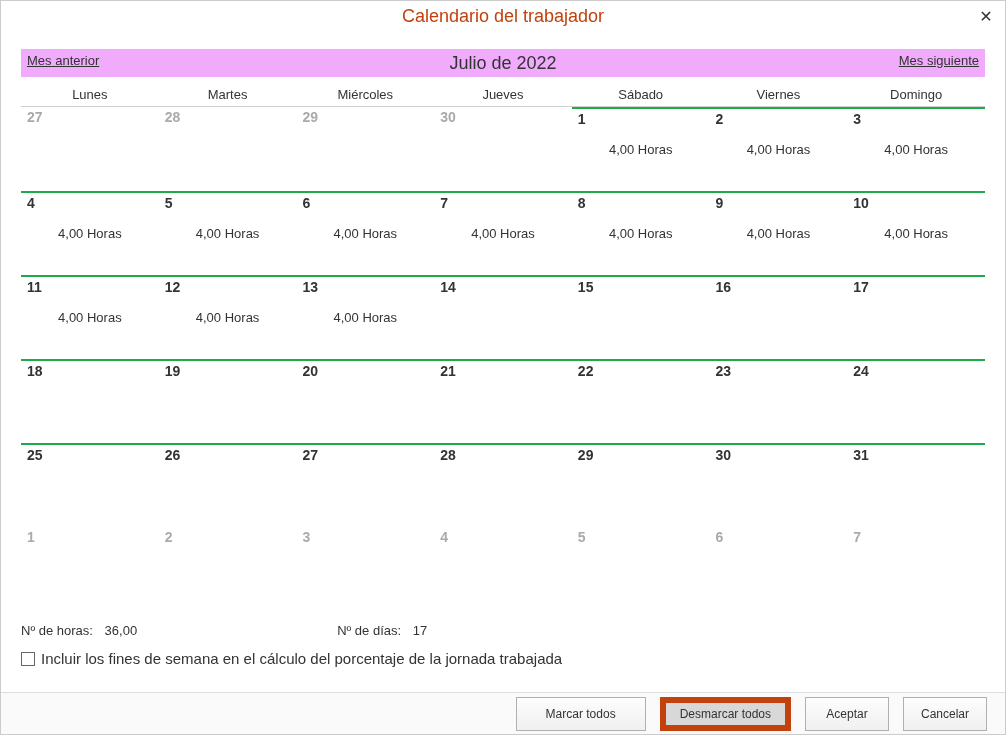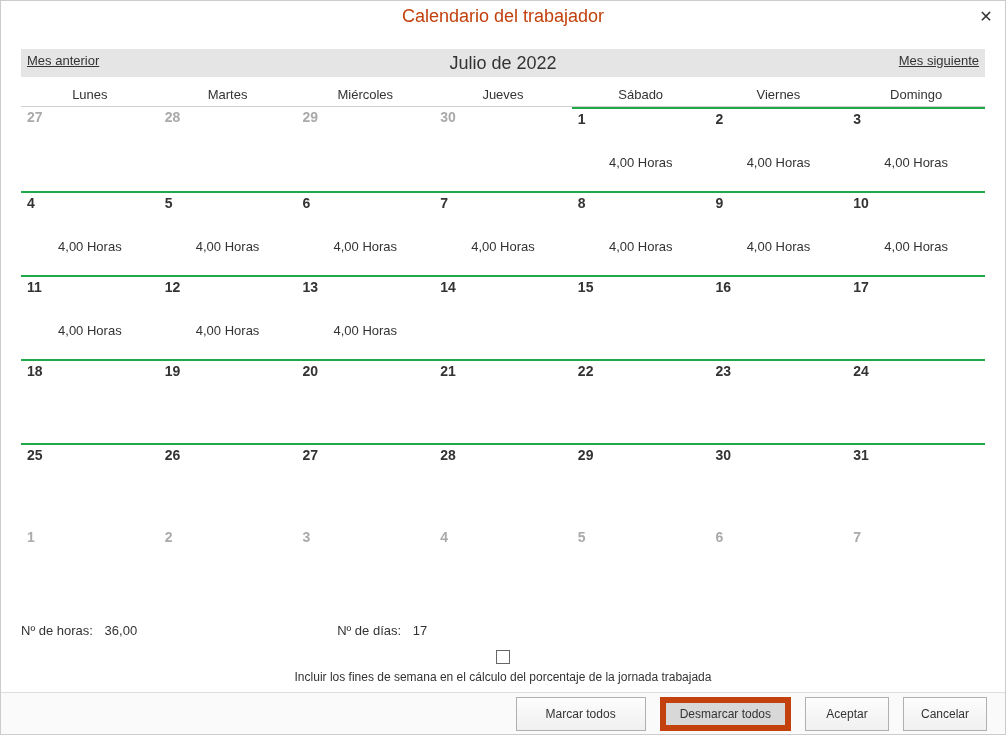--- a/index.html
+++ b/index.html
@@ -43,7 +43,7 @@
   .content { padding: 4px 20px 60px 20px; }
 
   .month-bar {
-    background: #e5e5e5;
+    background: #f0abfc;
     height: 28px;
     display: flex;
     align-items: center;

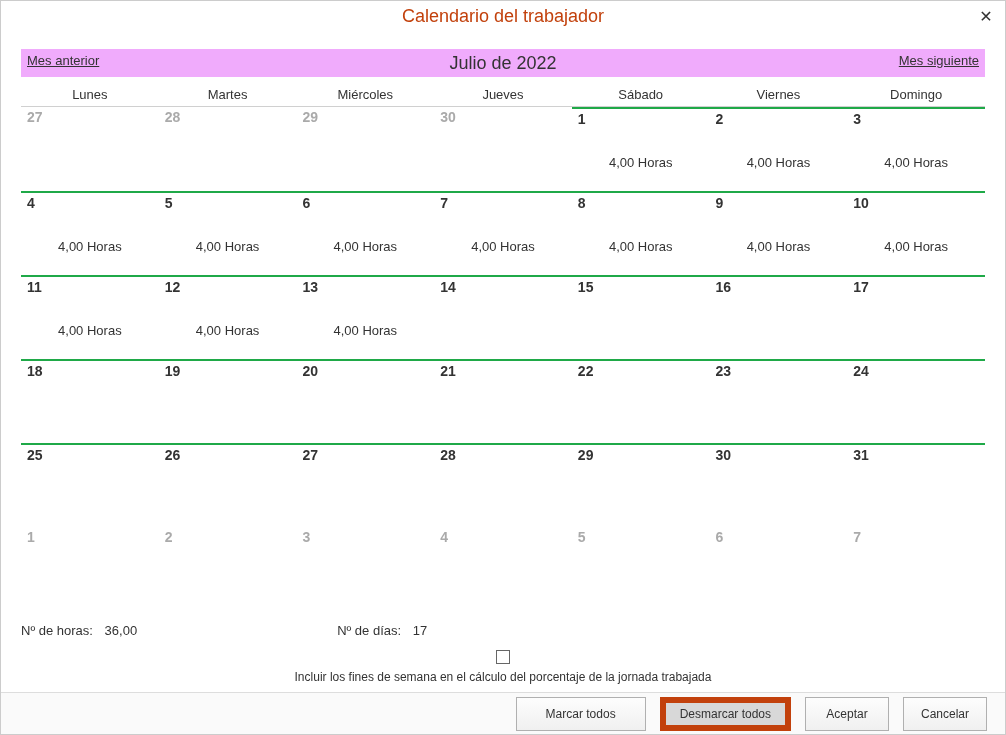--- a/index.html
+++ b/index.html
@@ -98,7 +98,7 @@
   .cell.other .daynum { color: #aaa; font-weight: bold; }
   .hours {
     text-align: center;
-    margin-top: 28px;
+    margin-top: 15px;
     font-size: 13px;
     color: #333;
   }

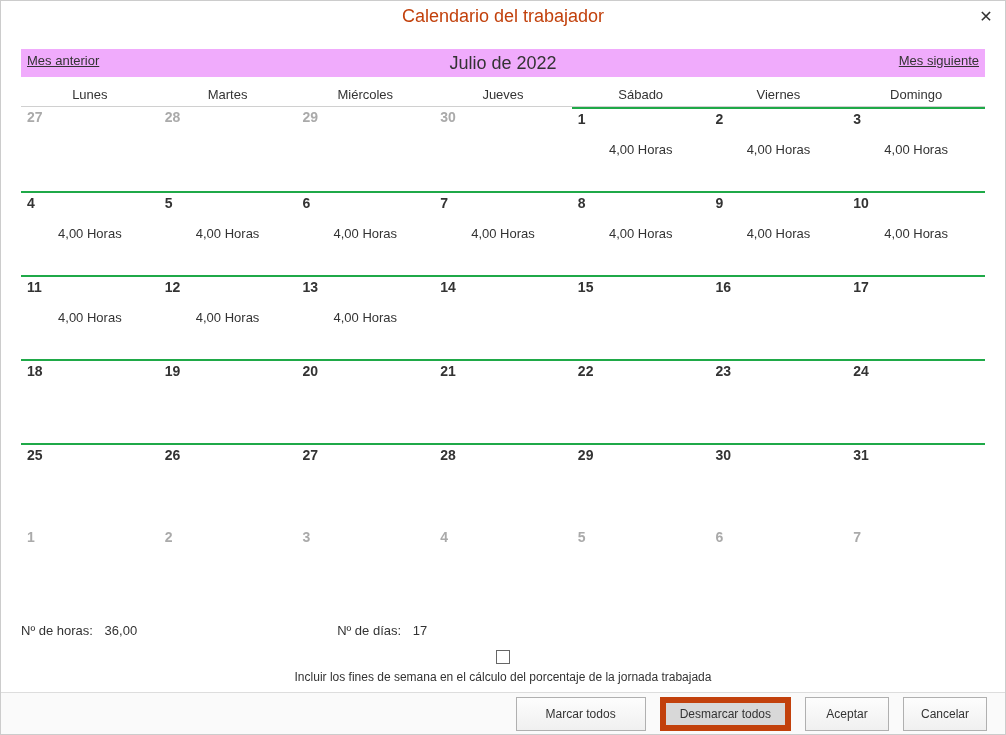--- a/index.html
+++ b/index.html
@@ -116,8 +116,7 @@
     display: flex;
     align-items: center;
     gap: 6px;
-    font-size: 12px;
-    flex-direction: column;
+    font-size: 15px;
   }
   .chk {
     width: 14px; height: 14px;

